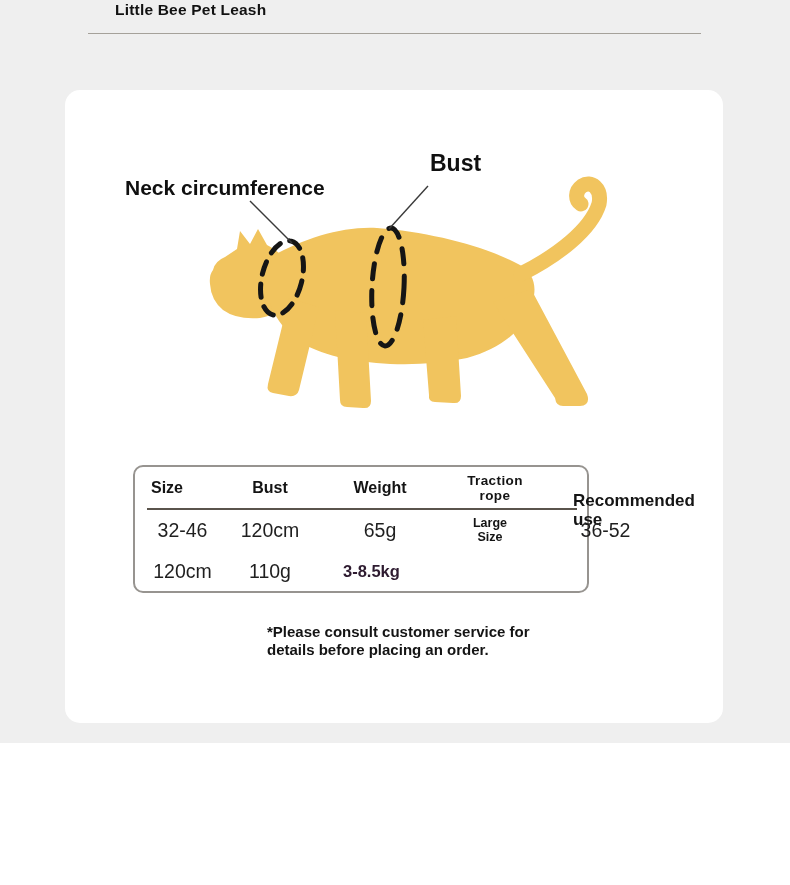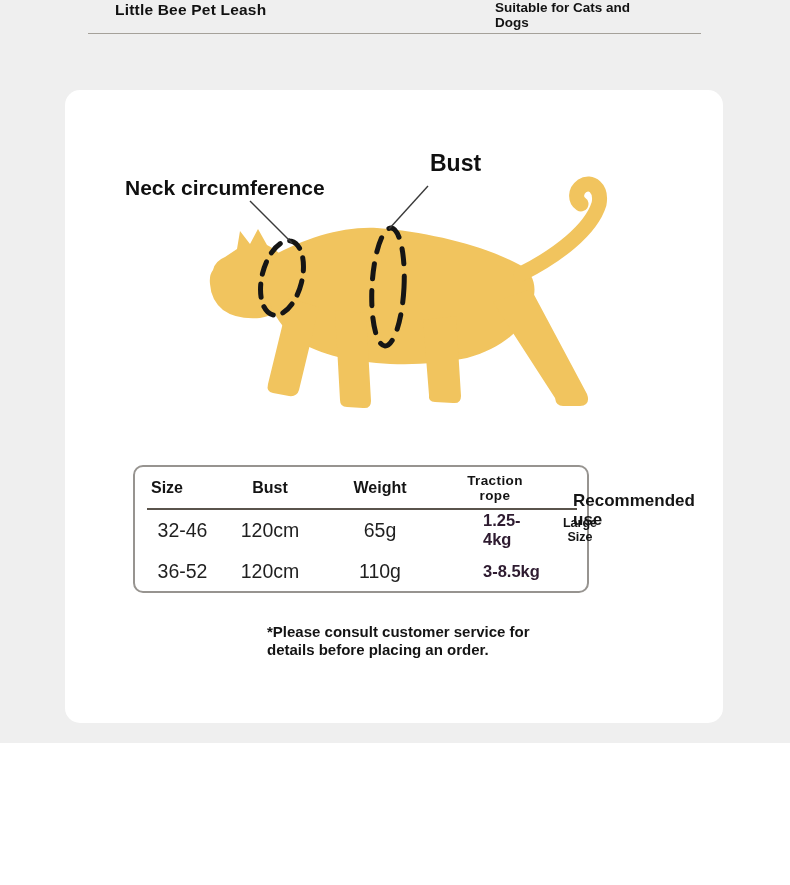--- a/index.html
+++ b/index.html
@@ -144,7 +144,6 @@
   <div class="bottom-white"></div>
 
   <div class="hdr-left">Little Bee Pet Leash</div>
-  <div class="hdr-right">Suitable for Cats and Dogs</div>
   <div class="hdr-divider"></div>
 
   <div class="card">

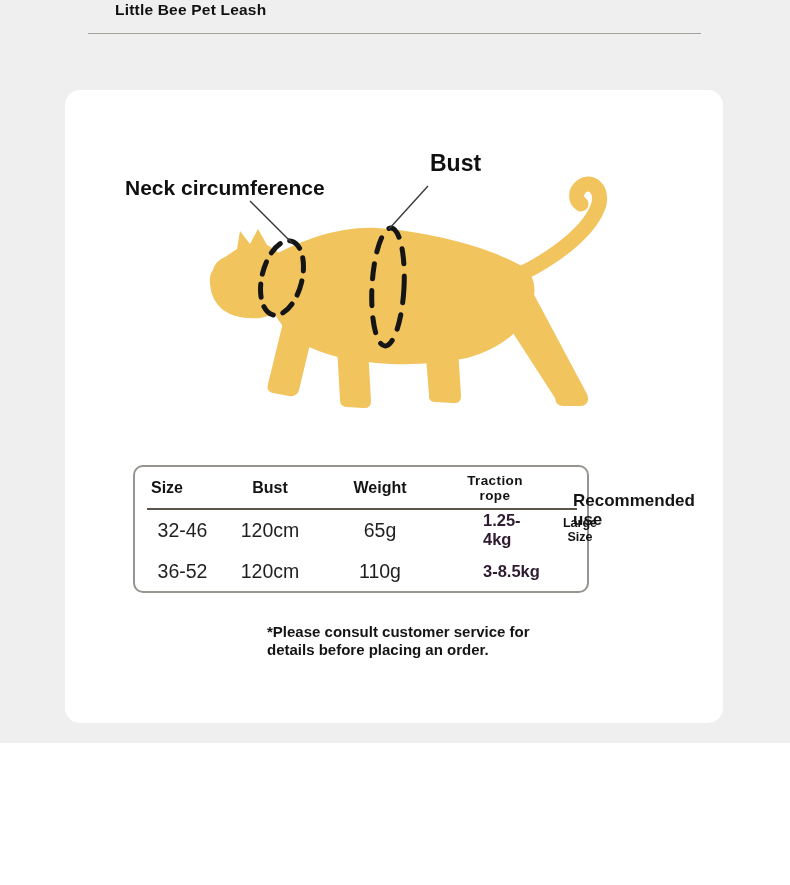--- a/index.html
+++ b/index.html
@@ -185,7 +185,6 @@
       <div class="cell td-val c">32-46</div>
       <div class="cell td-val c">120cm</div>
       <div class="cell td-val c">65g</div>
-      <div class="cell td-kg l-rec">1.25-4kg</div>
 
       <div class="cell td-size-wrap l-size">
           <span>Large Size</span>

